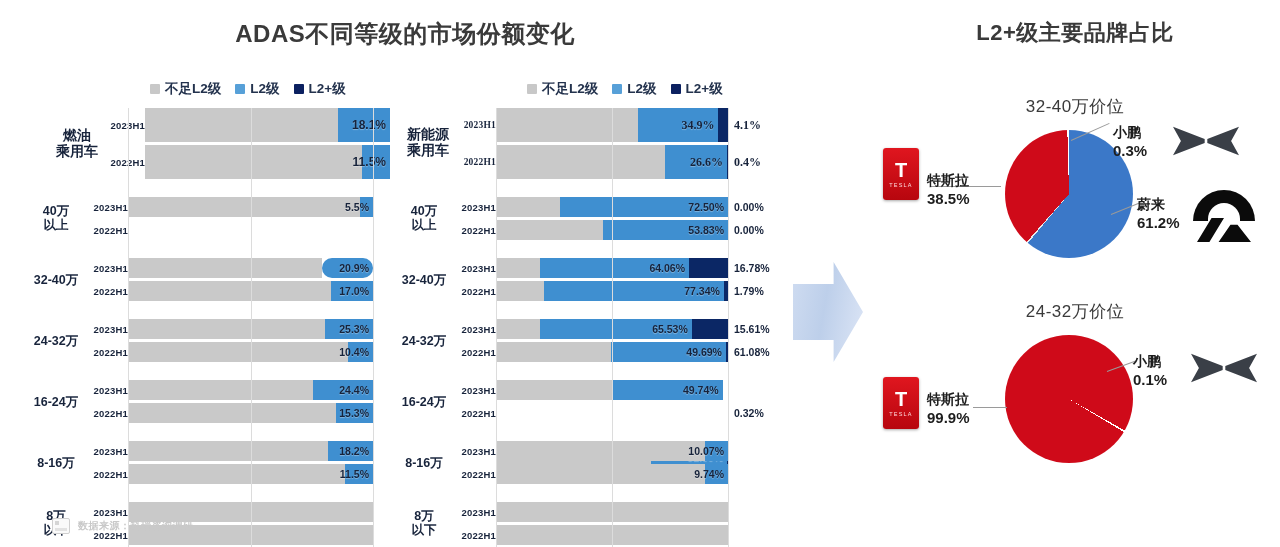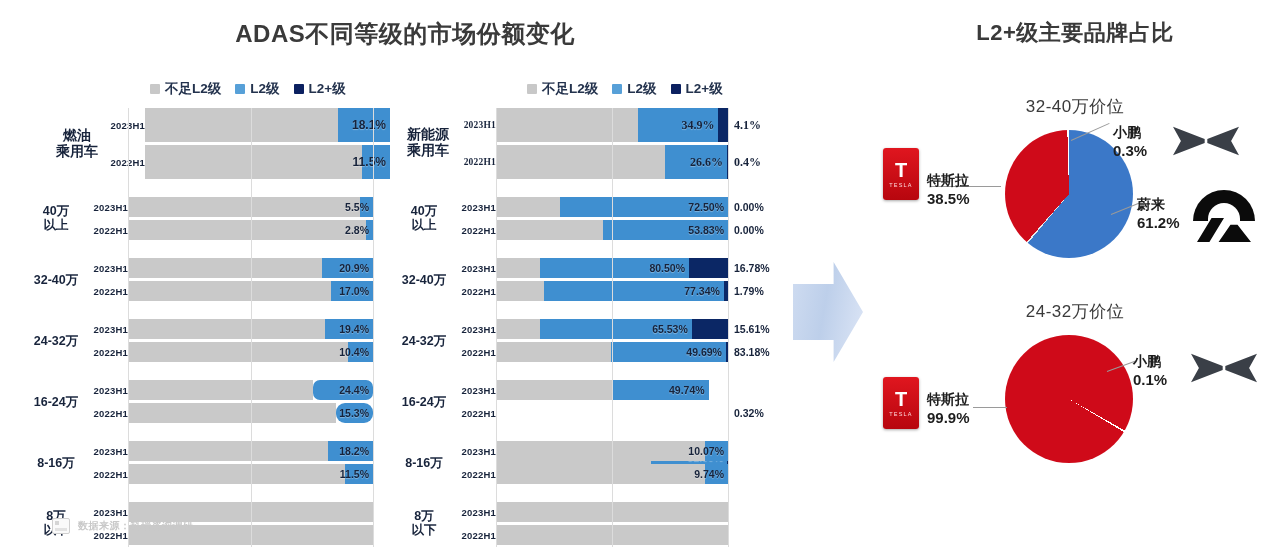--- a/index.html
+++ b/index.html
@@ -241,14 +241,6 @@
           </div>
           <div class="row" style="position: absolute; left: 0px; right: 0px; top: 23px; height: 20px;">
             <div class="row-year">2022H1</div>
-            <div class="track">
-              <div class="bar" style="width: 245px;">
-                <div class="seg seg-gray" style="width: 238.14px;"></div>
-                <div class="seg seg-blue" style="width: 6.86px;">
-                  <div class="inlabel sm">2.8%</div>
-                </div>
-              </div>
-            </div>
           </div>
         </div>
       </div>

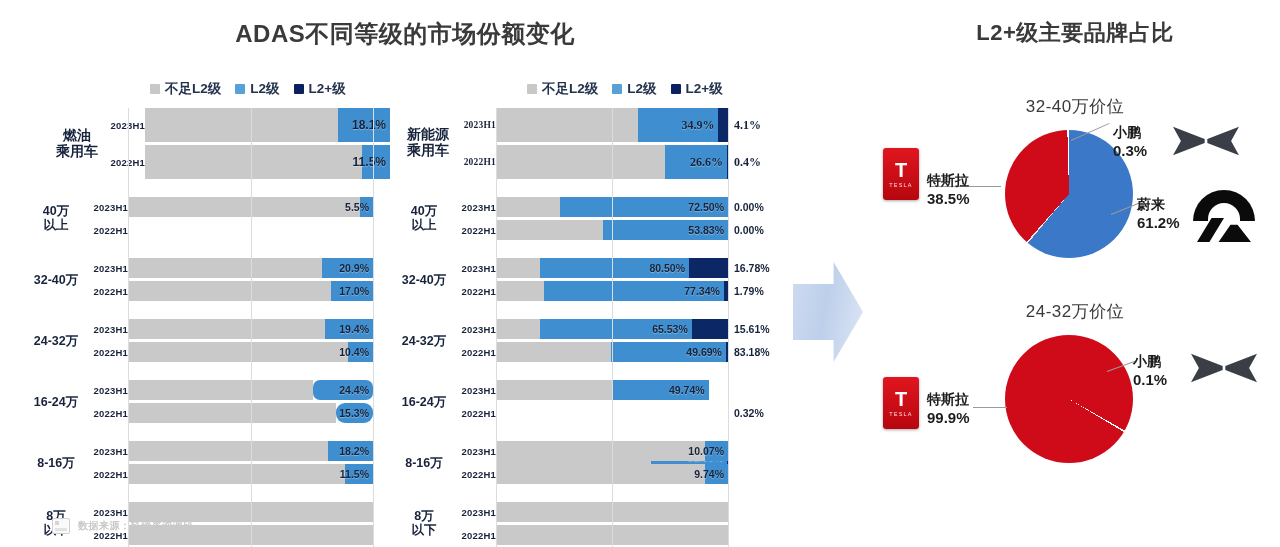--- a/index.html
+++ b/index.html
@@ -254,7 +254,7 @@
             <div class="track">
               <div class="bar" style="width: 245px;">
                 <div class="seg seg-gray" style="width: 193.795px;"></div>
-                <div class="seg seg-blue" style="width: 51.205px;">
+                <div class="seg seg-blue" style="width: 51.205px; border-radius: 10px;">
                   <div class="inlabel sm">20.9%</div>
                 </div>
               </div>

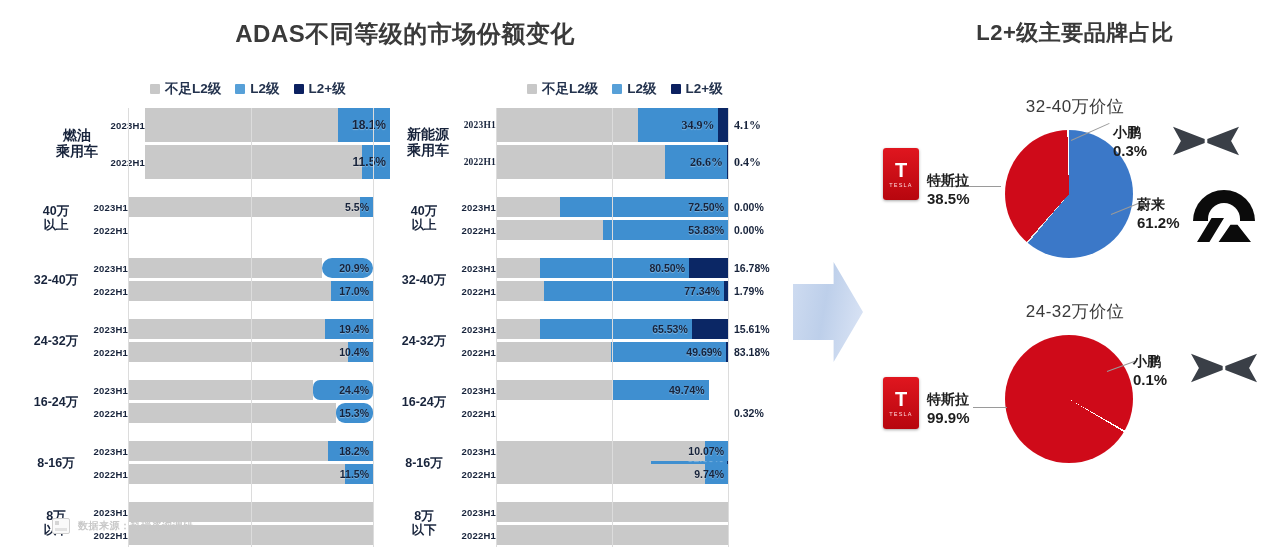--- a/index.html
+++ b/index.html
@@ -466,7 +466,7 @@
               <div class="bar" style="width: 232px;">
                 <div class="seg seg-gray" style="width: 44.4512px;"></div>
                 <div class="seg seg-blue" style="width: 148.619px;">
-                  <div class="inlabel sm">80.50%</div>
+                  <div class="inlabel sm">64.06%</div>
                 </div>
                 <div class="seg seg-navy" style="width: 38.9296px;"></div>
               </div>

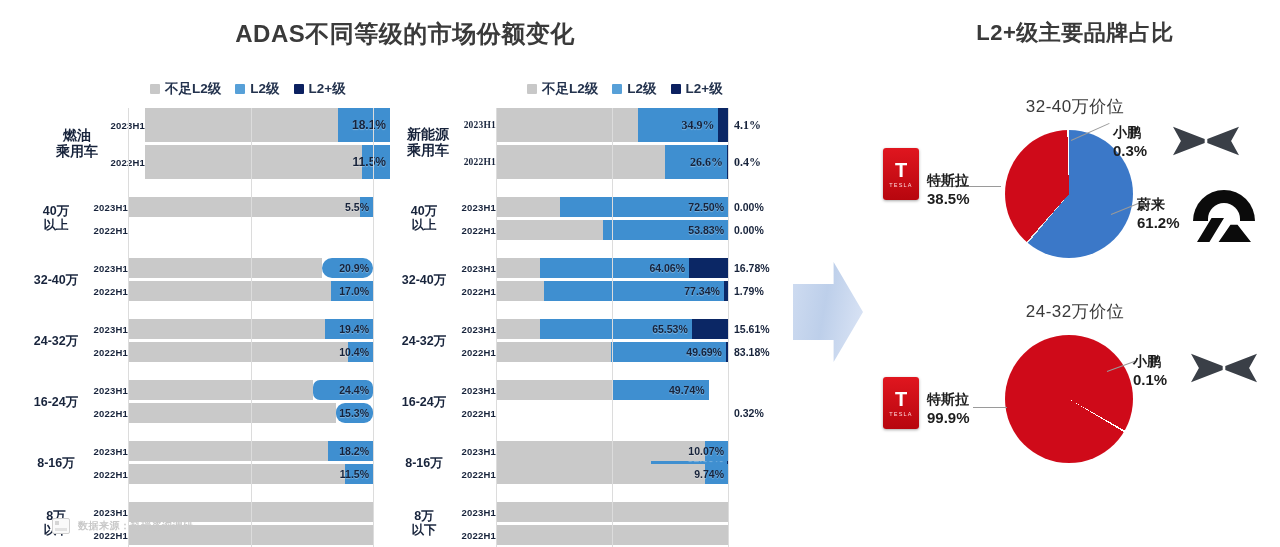--- a/index.html
+++ b/index.html
@@ -284,7 +284,7 @@
               <div class="bar" style="width: 245px;">
                 <div class="seg seg-gray" style="width: 197.47px;"></div>
                 <div class="seg seg-blue" style="width: 47.53px;">
-                  <div class="inlabel sm">19.4%</div>
+                  <div class="inlabel sm">25.3%</div>
                 </div>
               </div>
             </div>

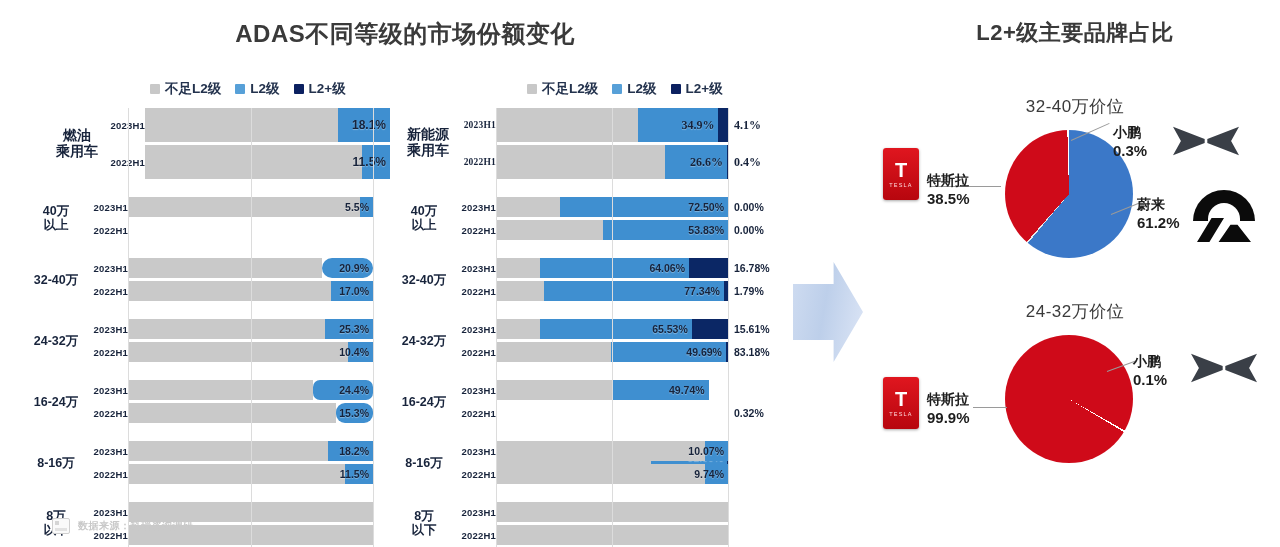--- a/index.html
+++ b/index.html
@@ -516,7 +516,7 @@
                 </div>
                 <div class="seg seg-navy" style="width: 2.0416px;"></div>
               </div>
-              <div class="outlabel sm" style="left: 238px;">83.18%</div>
+              <div class="outlabel sm" style="left: 238px;">61.08%</div>
             </div>
           </div>
         </div>

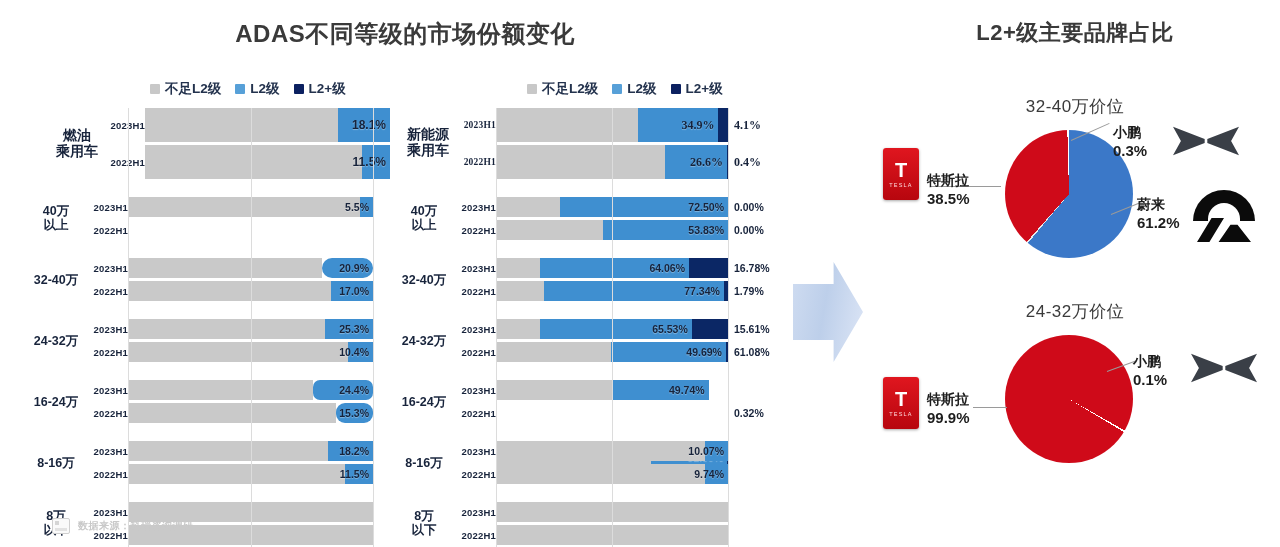--- a/index.html
+++ b/index.html
@@ -312,7 +312,7 @@
             <div class="track">
               <div class="bar" style="width: 245px;">
                 <div class="seg seg-gray" style="width: 185.22px;"></div>
-                <div class="seg seg-blue" style="width: 59.78px; border-radius: 7px;">
+                <div class="seg seg-blue" style="width: 59.78px;">
                   <div class="inlabel sm">24.4%</div>
                 </div>
               </div>

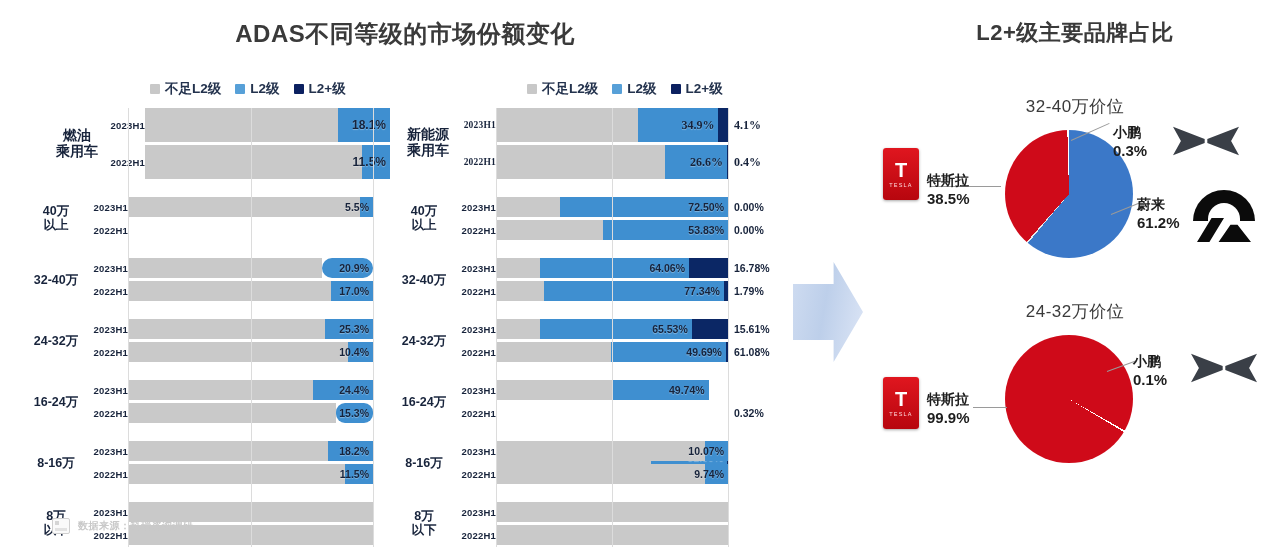--- a/index.html
+++ b/index.html
@@ -531,7 +531,7 @@
             <div class="track">
               <div class="bar" style="width: 232px;">
                 <div class="seg seg-gray" style="width: 116.603px;"></div>
-                <div class="seg seg-blue" style="width: 96px;">
+                <div class="seg seg-blue" style="width: 110px;">
                   <div class="inlabel sm">49.74%</div>
                 </div>
               </div>

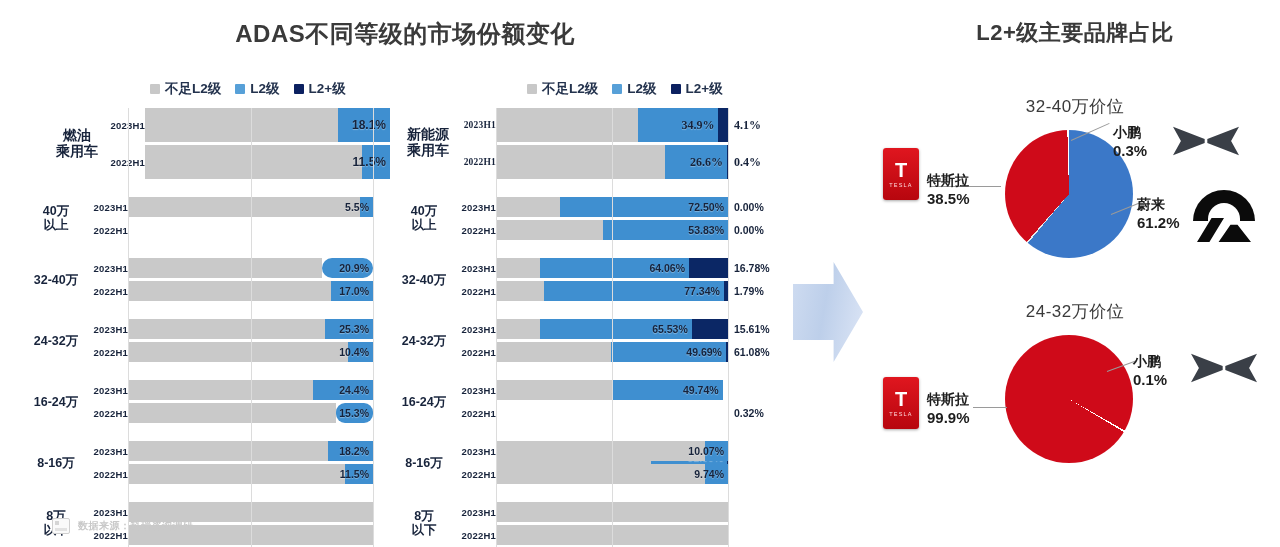--- a/index.html
+++ b/index.html
@@ -323,7 +323,7 @@
             <div class="track">
               <div class="bar" style="width: 245px;">
                 <div class="seg seg-gray" style="width: 207.515px;"></div>
-                <div class="seg seg-blue" style="width: 37.485px; border-radius: 9px;">
+                <div class="seg seg-blue" style="width: 37.485px;">
                   <div class="inlabel sm">15.3%</div>
                 </div>
               </div>

